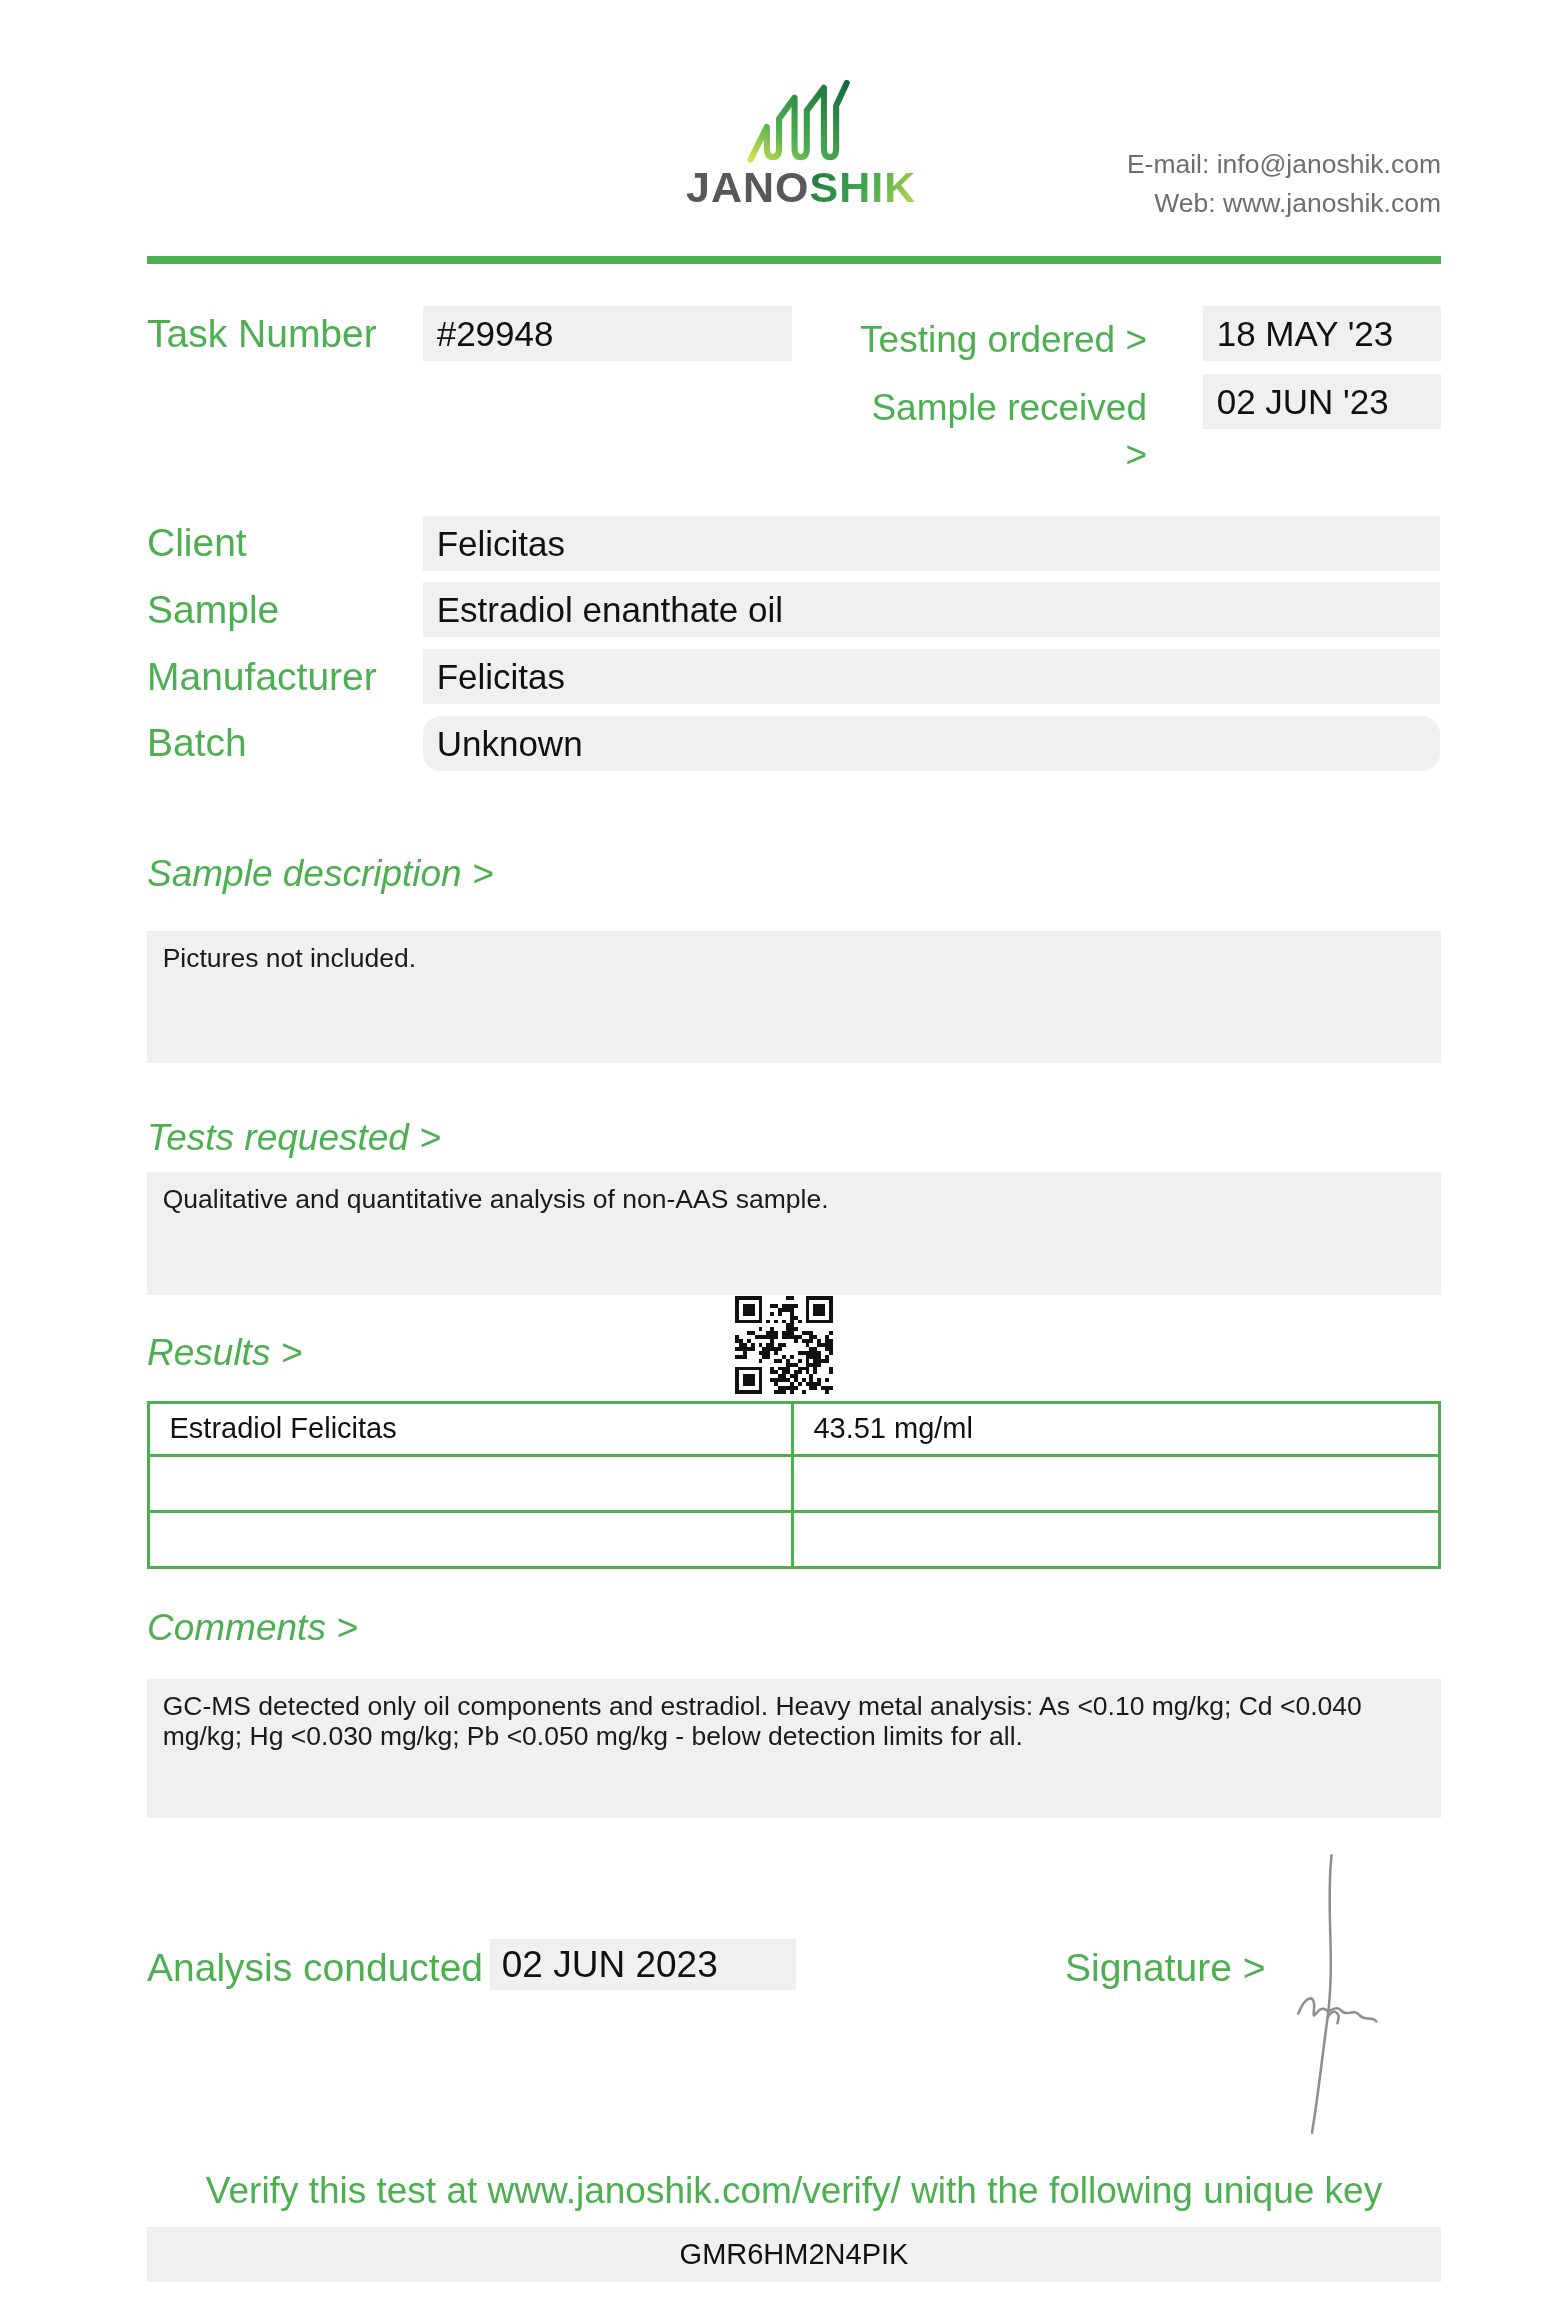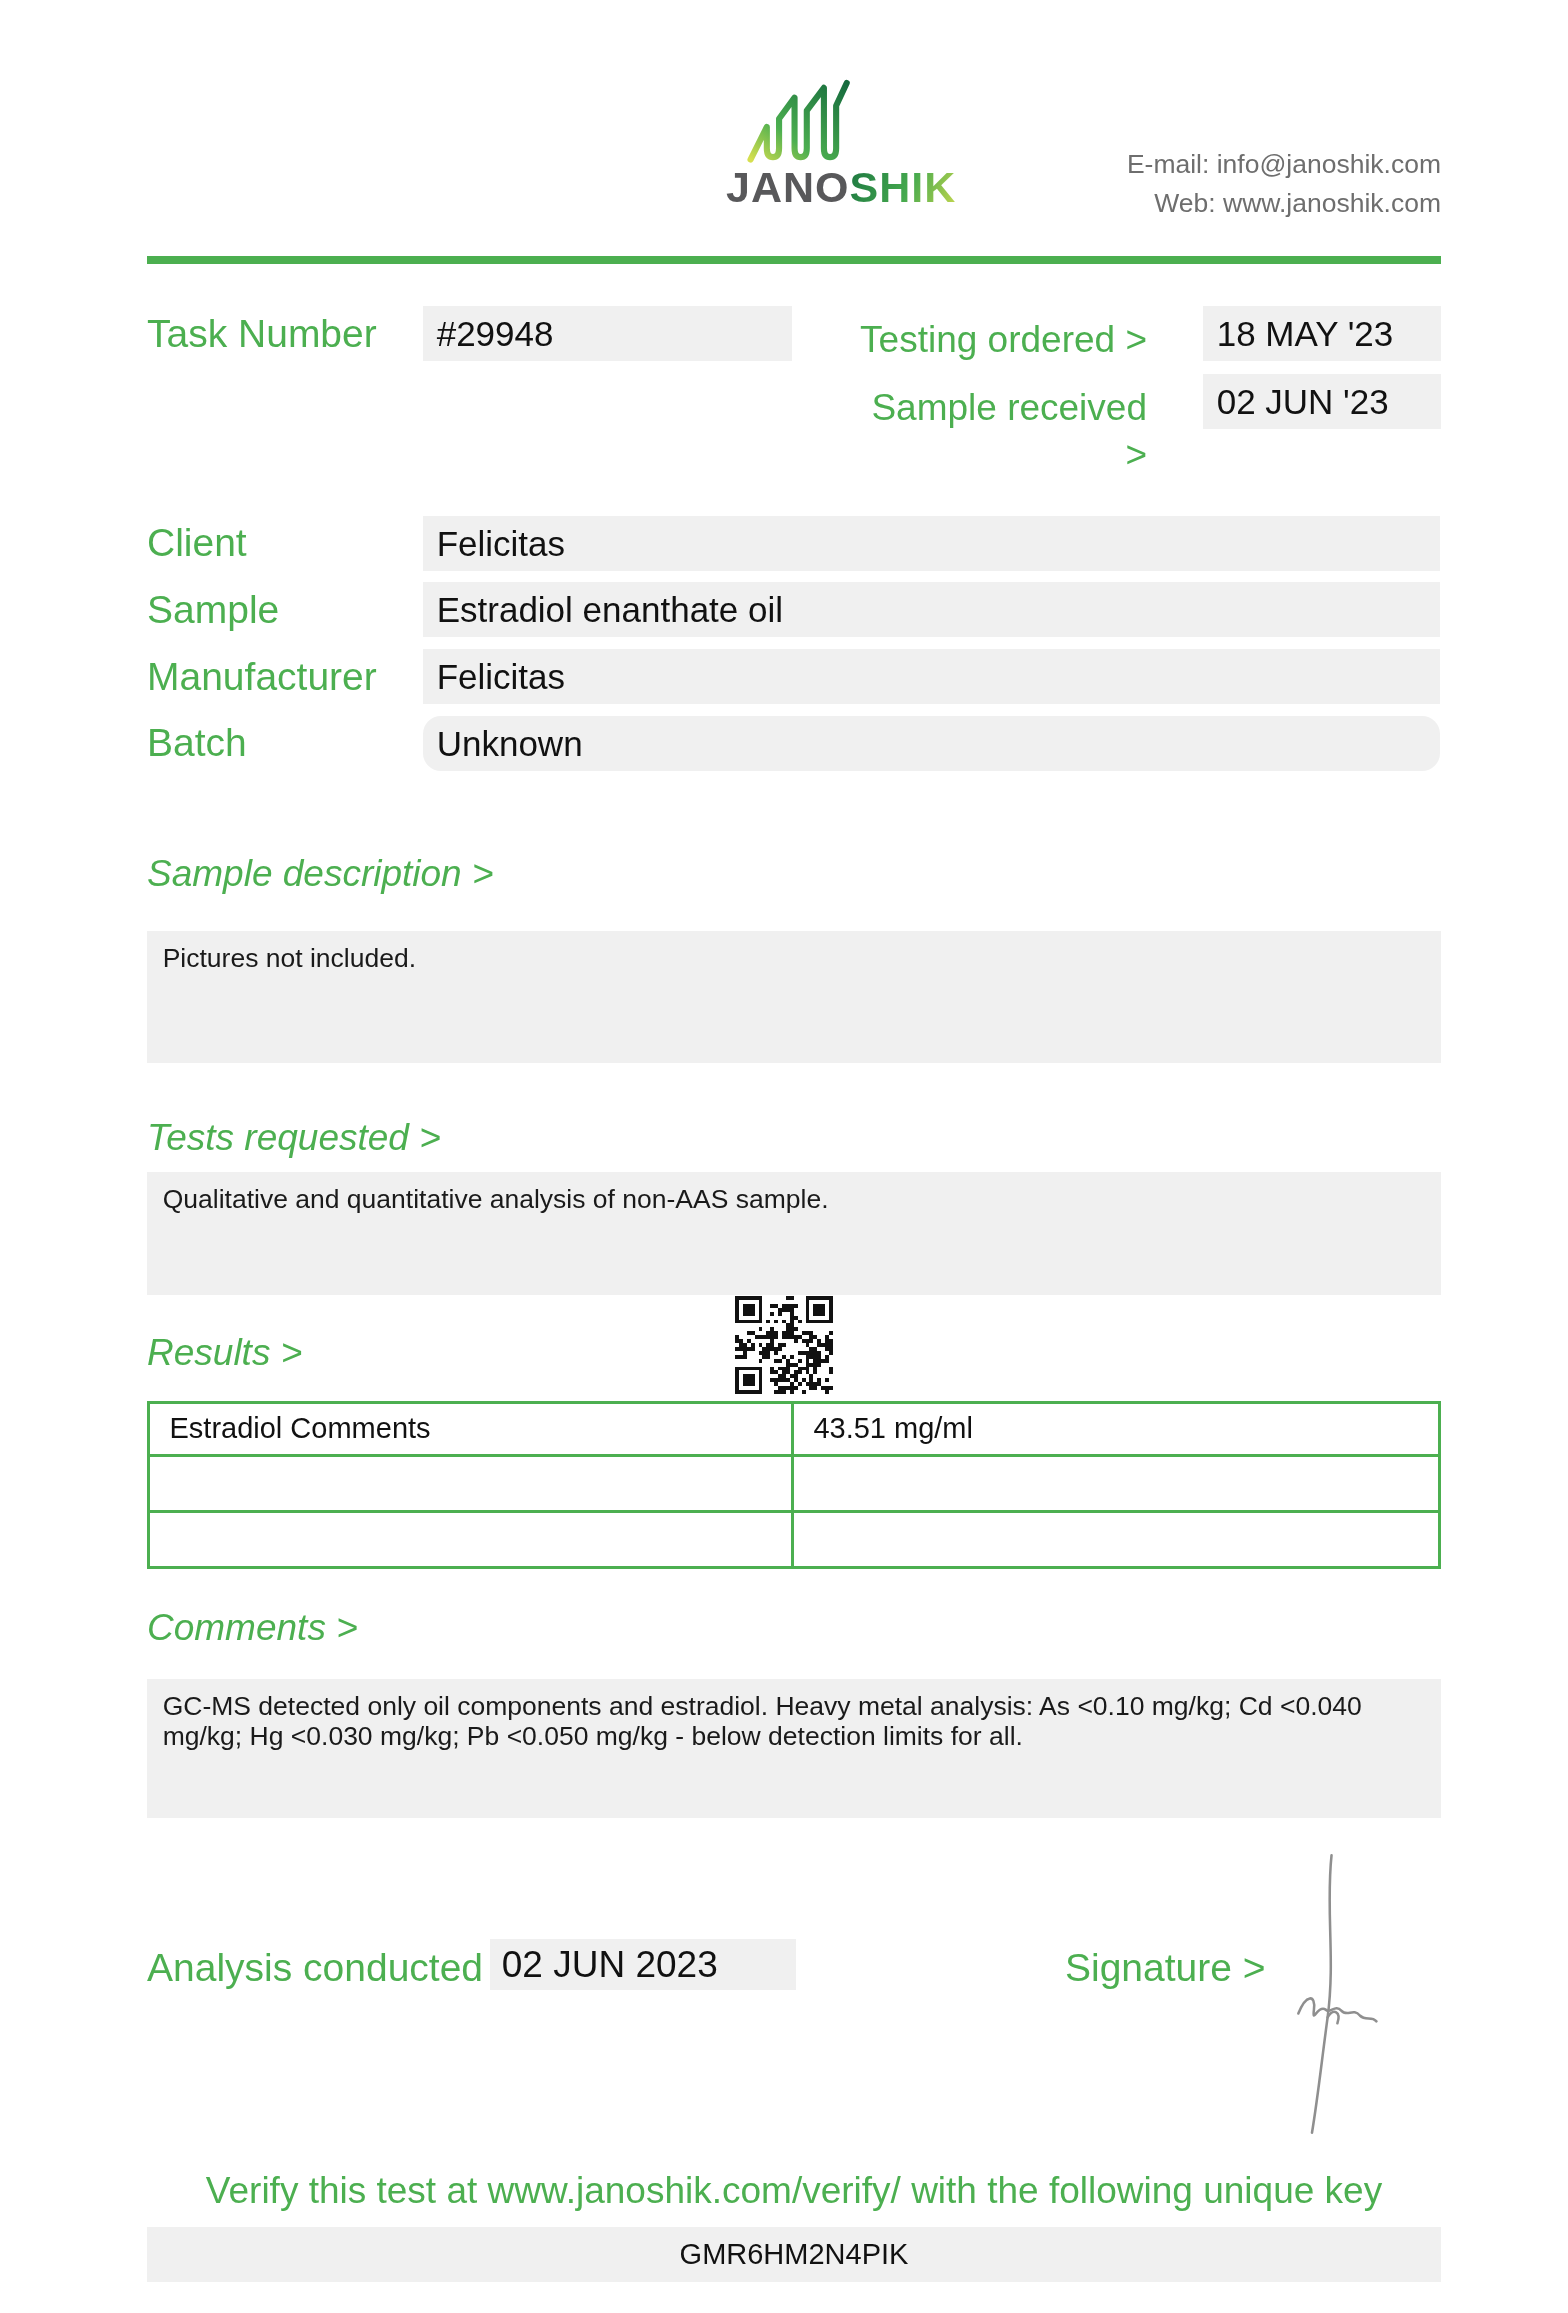--- a/index.html
+++ b/index.html
@@ -10,7 +10,7 @@
          color:#4CAF50;font-weight:400;letter-spacing:-1px;}
   .logo{position:absolute;left:686px;top:73px;width:222px;text-align:center;}
   .logo-icon{display:block;margin:0 auto;}
-  .logo-text{margin-top:2px;font-size:43px;font-weight:700;letter-spacing:1px;line-height:45px;margin-left:40px;}
+  .logo-text{margin-top:2px;font-size:43px;font-weight:700;letter-spacing:1px;line-height:45px;}
   .logo-text .jano{color:#58585A;}
   .logo-text .shik{background:linear-gradient(115deg,#1f7a42 5%,#45a94e 55%,#c6d84e 100%);
         -webkit-background-clip:text;background-clip:text;color:transparent;}

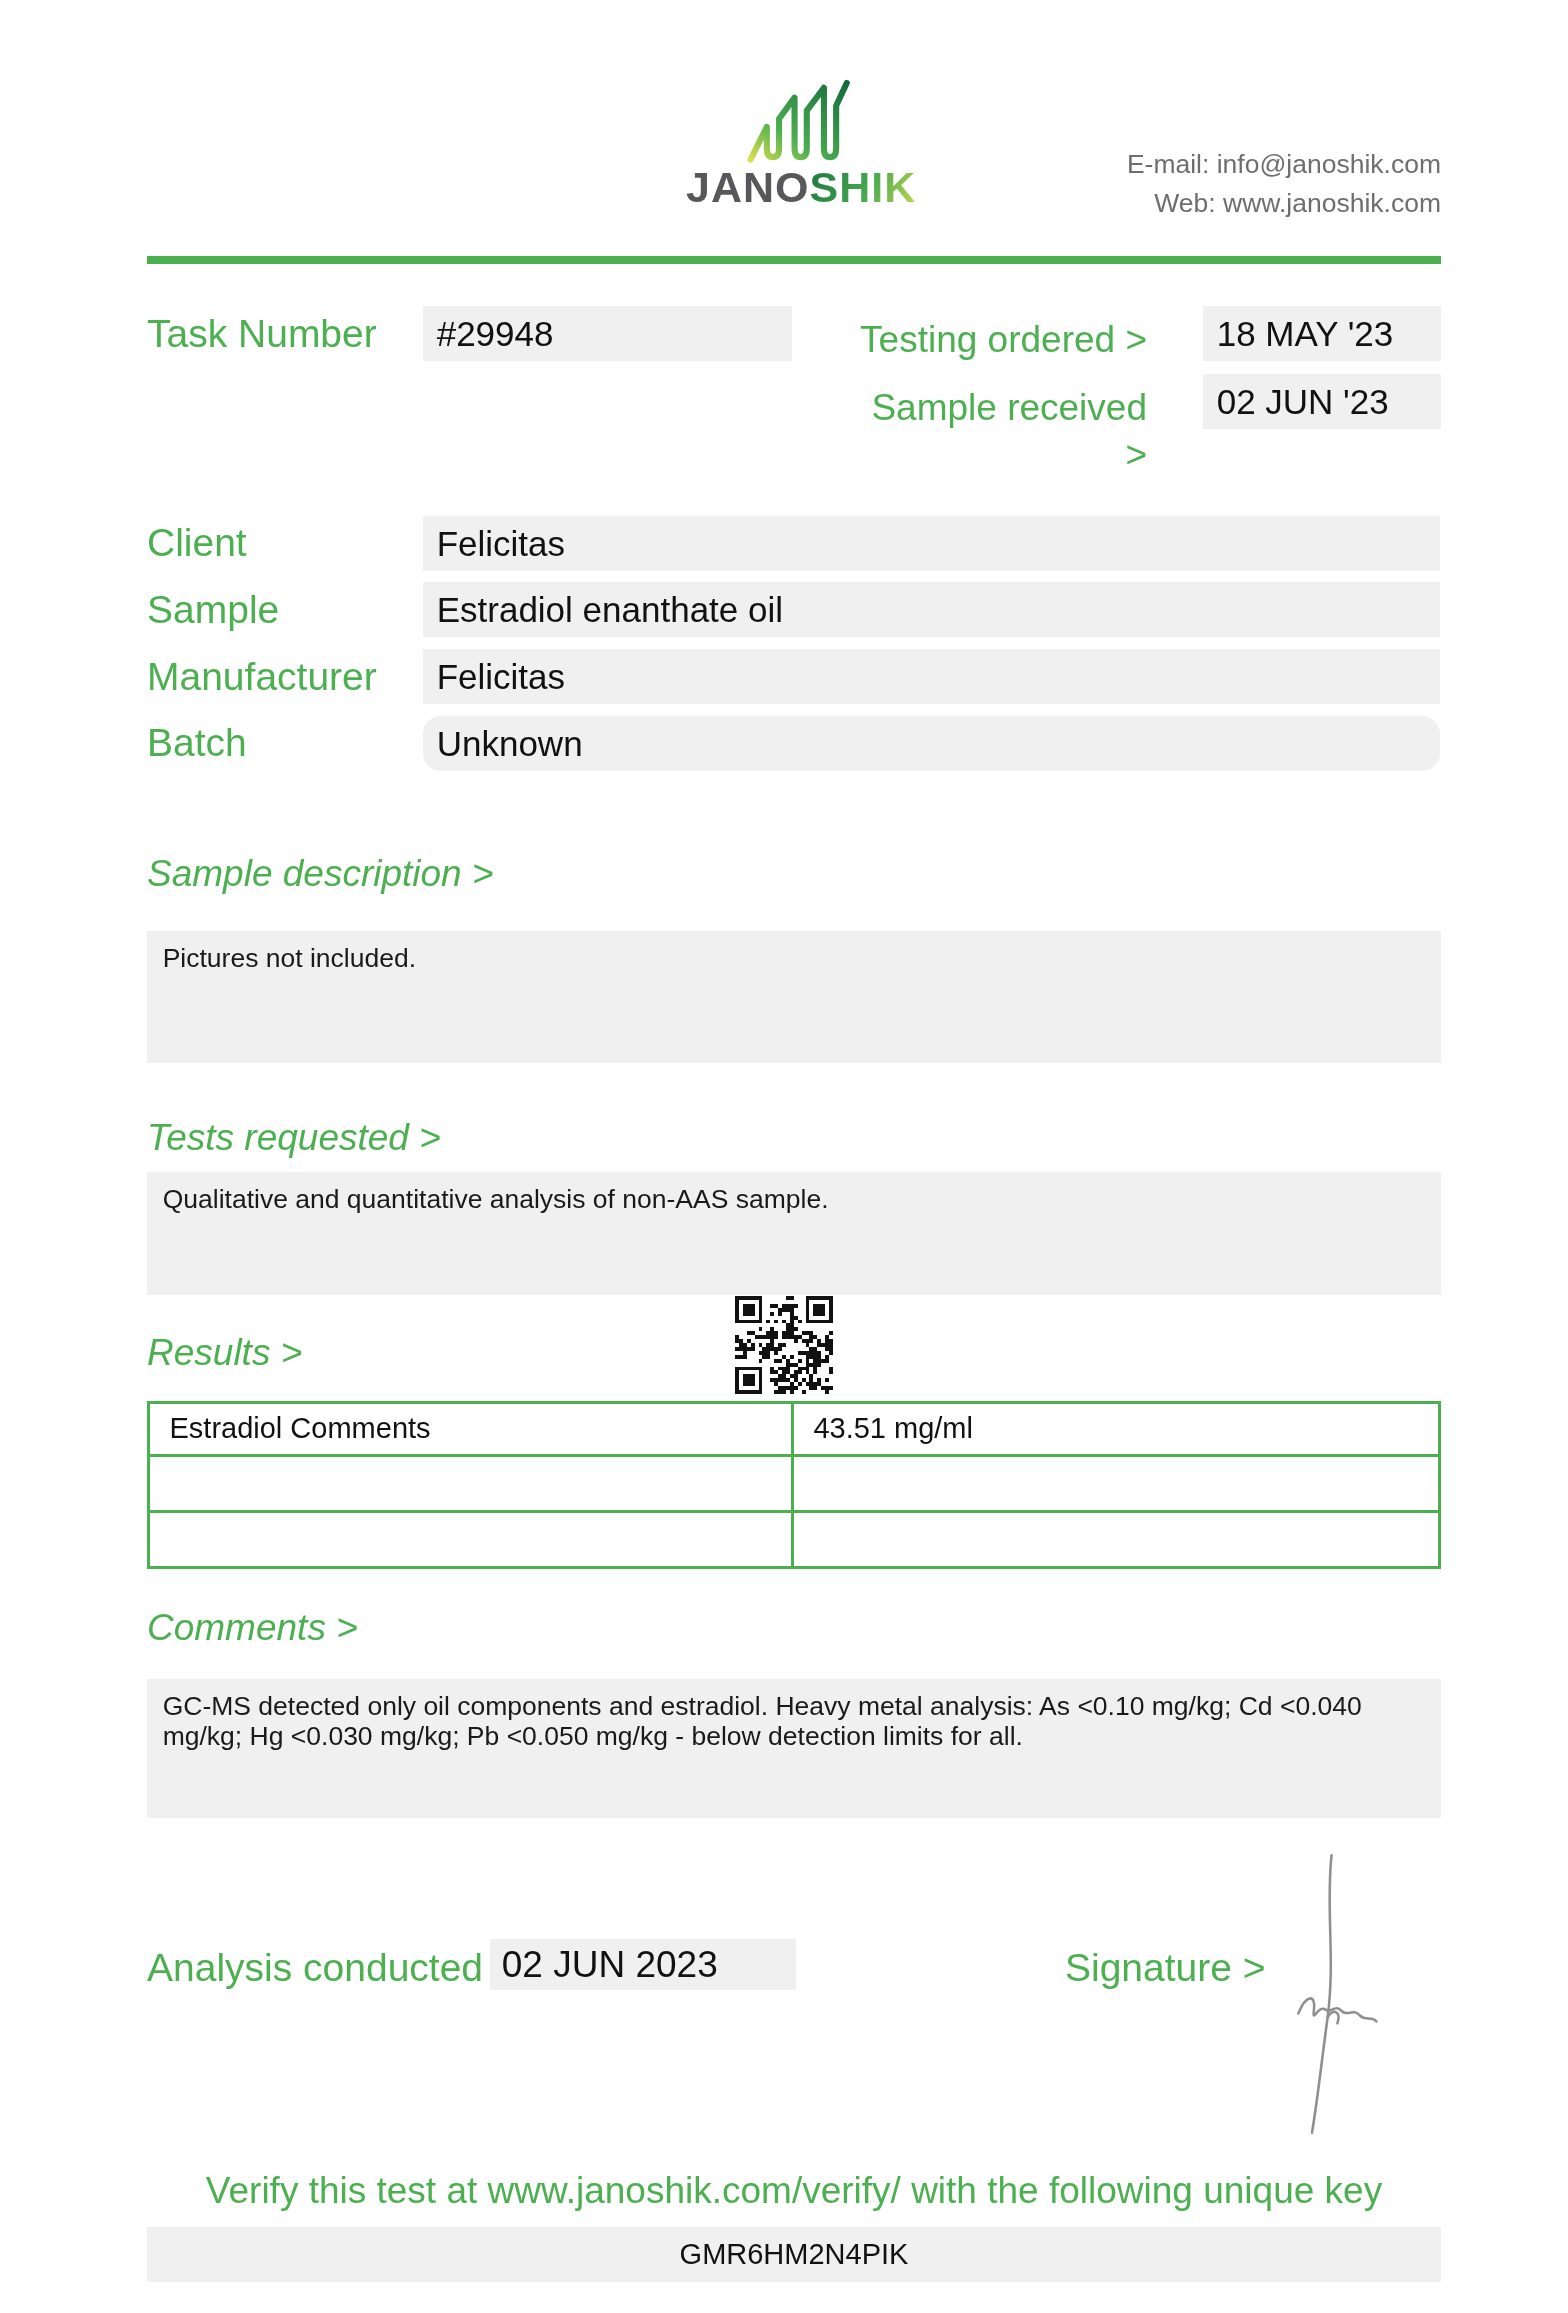--- a/index.html
+++ b/index.html
@@ -414,7 +414,7 @@
     </div>
 
   <div class="rtable">
-    <div class="cell">Estradiol Comments</div>
+    <div class="cell">Estradiol Felicitas</div>
     <div class="cell">43.51 mg/ml</div>
     <div class="cell"></div>
     <div class="cell"></div>

